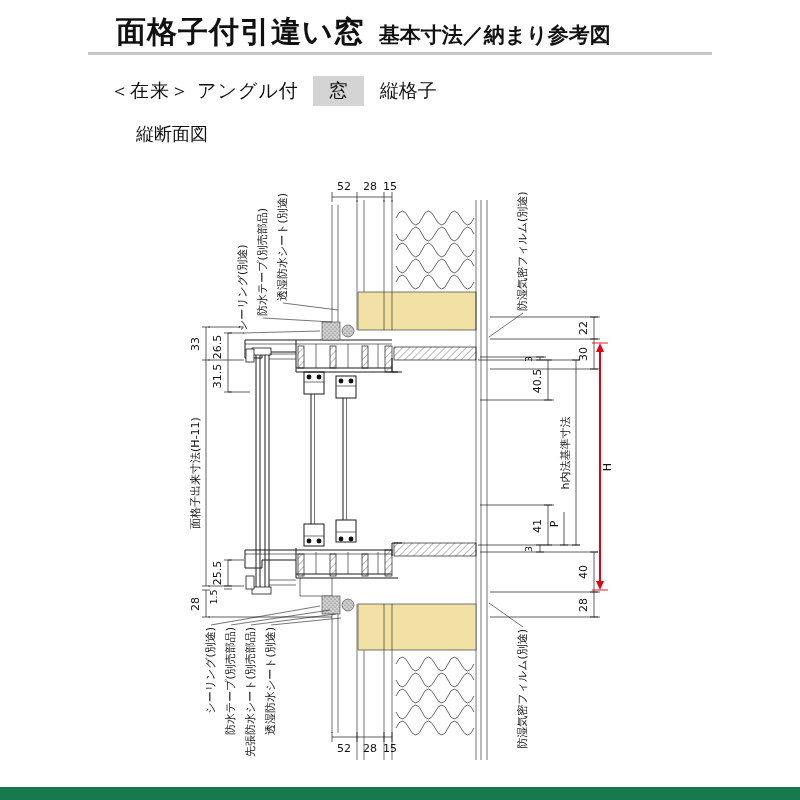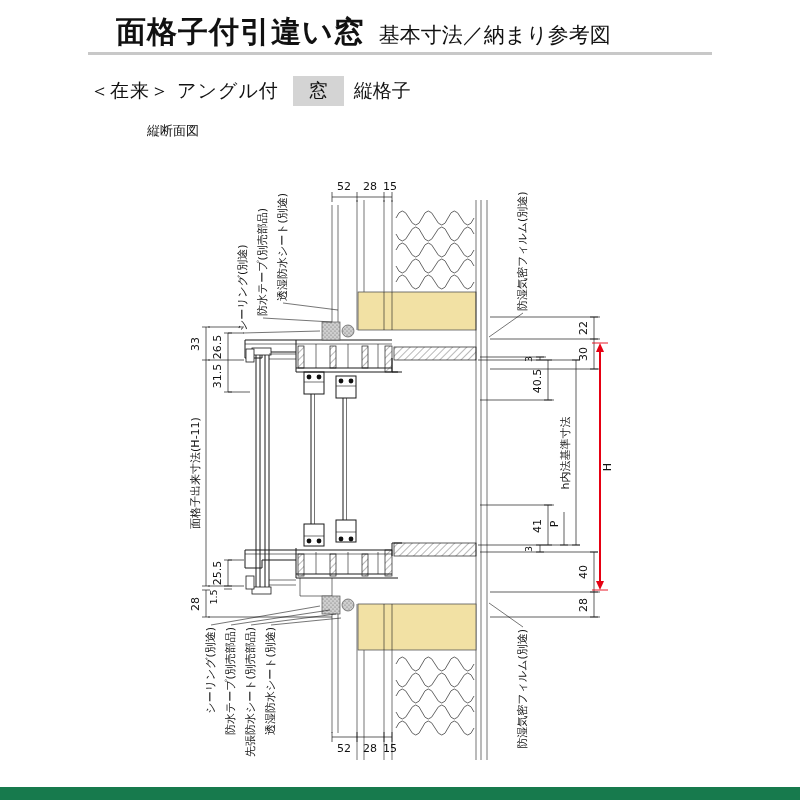--- a/index.html
+++ b/index.html
@@ -7,7 +7,7 @@
   .page{position:relative;width:800px;height:800px;overflow:hidden;background:#fff;}
   .hdr{position:absolute;left:88px;top:12px;white-space:nowrap;}
   .hdr .title{font-size:30px;font-weight:bold;letter-spacing:1px;margin-left:28px;}
-  .hdr .subtitle{font-size:21px;font-weight:normal;margin-left:14px;}
+  .hdr .subtitle{font-size:21px;font-weight:bold;margin-left:14px;}
   .rule{position:absolute;left:88px;top:52px;width:624px;height:3px;background:#c8c8c8;}
   .variant{position:absolute;left:90px;top:76px;font-size:19px;white-space:nowrap;}
   .variant .pre{letter-spacing:1px;}

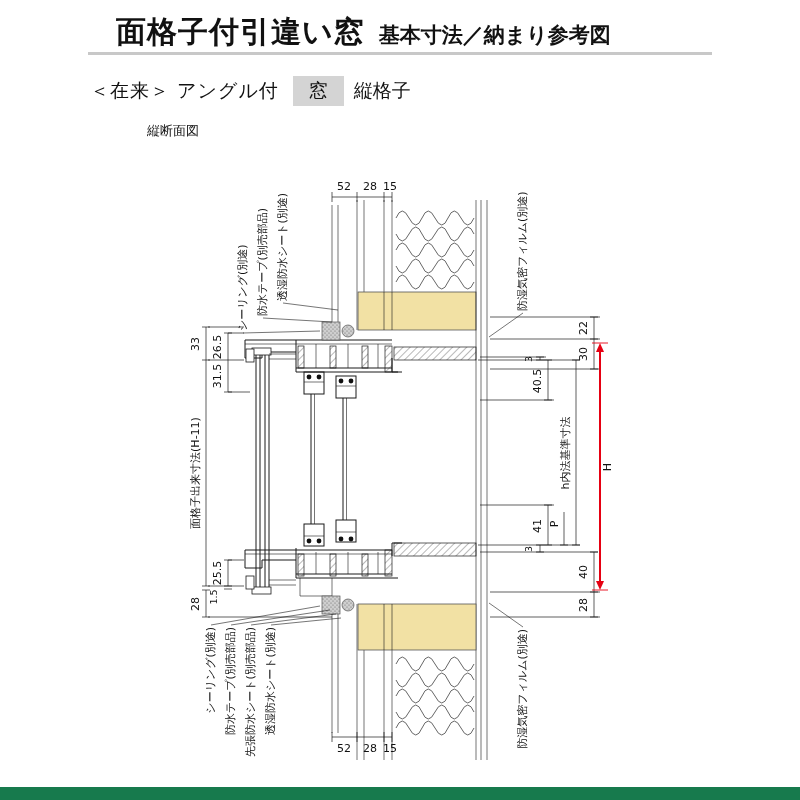--- a/index.html
+++ b/index.html
@@ -10,7 +10,7 @@
   .hdr .subtitle{font-size:21px;font-weight:bold;margin-left:14px;}
   .rule{position:absolute;left:88px;top:52px;width:624px;height:3px;background:#c8c8c8;}
   .variant{position:absolute;left:90px;top:76px;font-size:19px;white-space:nowrap;}
-  .variant .pre{letter-spacing:1px;}
+  .variant .pre{letter-spacing:1px;margin-left:20px;}
   .variant .winbox{display:inline-block;background:#d4d4d4;padding:2px 16px;margin-left:14px;}
   .variant .suf{margin-left:10px;}
   .seclabel{position:absolute;left:147px;top:122px;font-size:13px;}

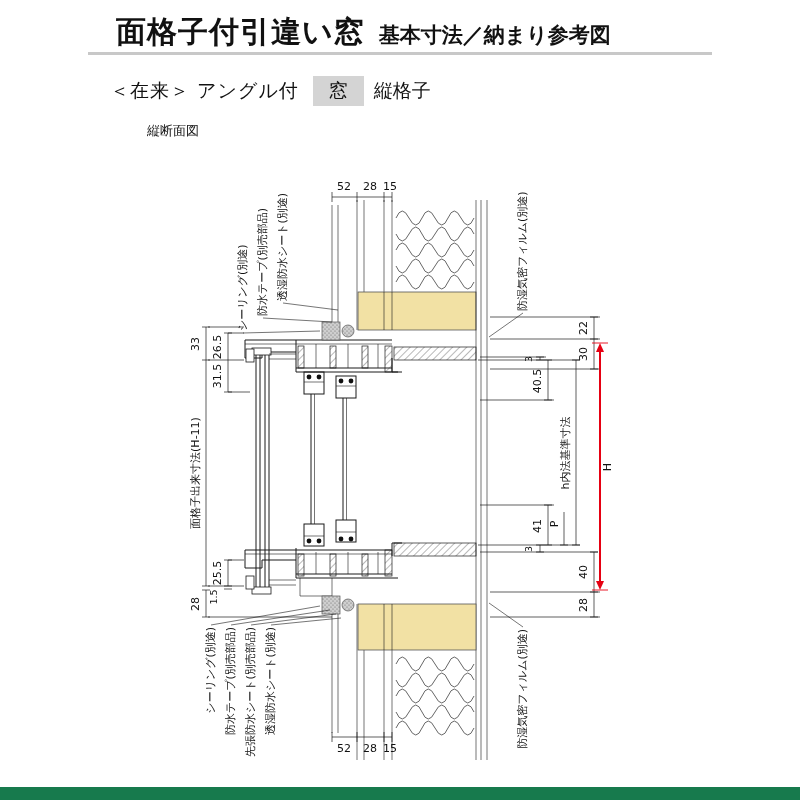--- a/index.html
+++ b/index.html
@@ -12,7 +12,7 @@
   .variant{position:absolute;left:90px;top:76px;font-size:19px;white-space:nowrap;}
   .variant .pre{letter-spacing:1px;margin-left:20px;}
   .variant .winbox{display:inline-block;background:#d4d4d4;padding:2px 16px;margin-left:14px;}
-  .variant .suf{margin-left:10px;}
+  .variant .suf{margin-left:16px;}
   .seclabel{position:absolute;left:147px;top:122px;font-size:13px;}
   svg{position:absolute;left:0;top:0;}
   svg text{fill:#111;font-size:11px;font-family:"DejaVu Sans","Liberation Sans",sans-serif;}

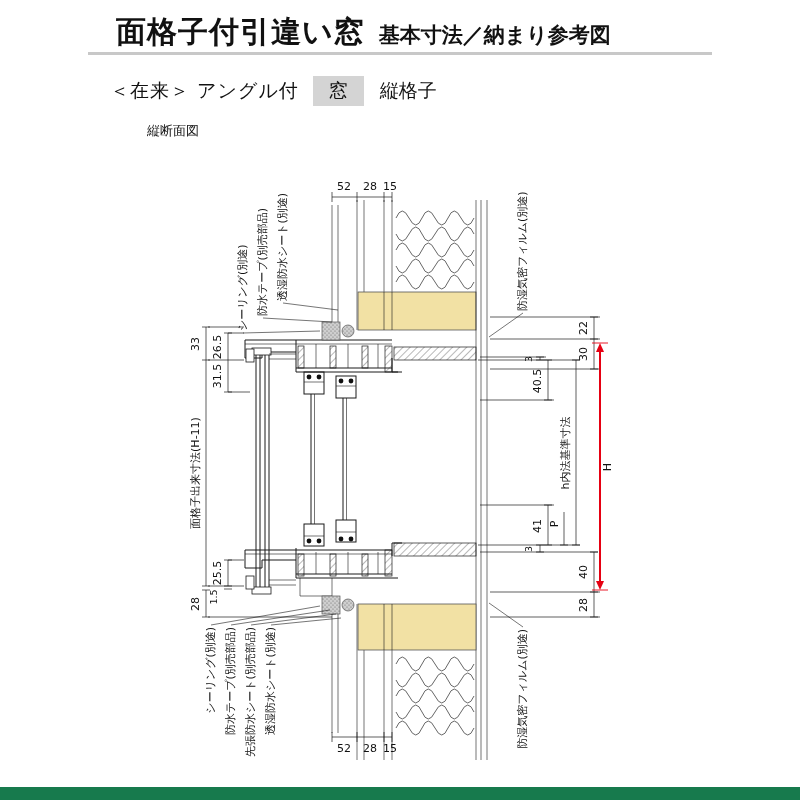--- a/index.html
+++ b/index.html
@@ -13,7 +13,7 @@
   .variant .pre{letter-spacing:1px;margin-left:20px;}
   .variant .winbox{display:inline-block;background:#d4d4d4;padding:2px 16px;margin-left:14px;}
   .variant .suf{margin-left:16px;}
-  .seclabel{position:absolute;left:147px;top:122px;font-size:13px;}
+  .seclabel{position:absolute;left:136px;top:122px;font-size:18px;}
   svg{position:absolute;left:0;top:0;}
   svg text{fill:#111;font-size:11px;font-family:"DejaVu Sans","Liberation Sans",sans-serif;}
   .s{stroke:#1a1a1a;stroke-width:1;fill:none;}

